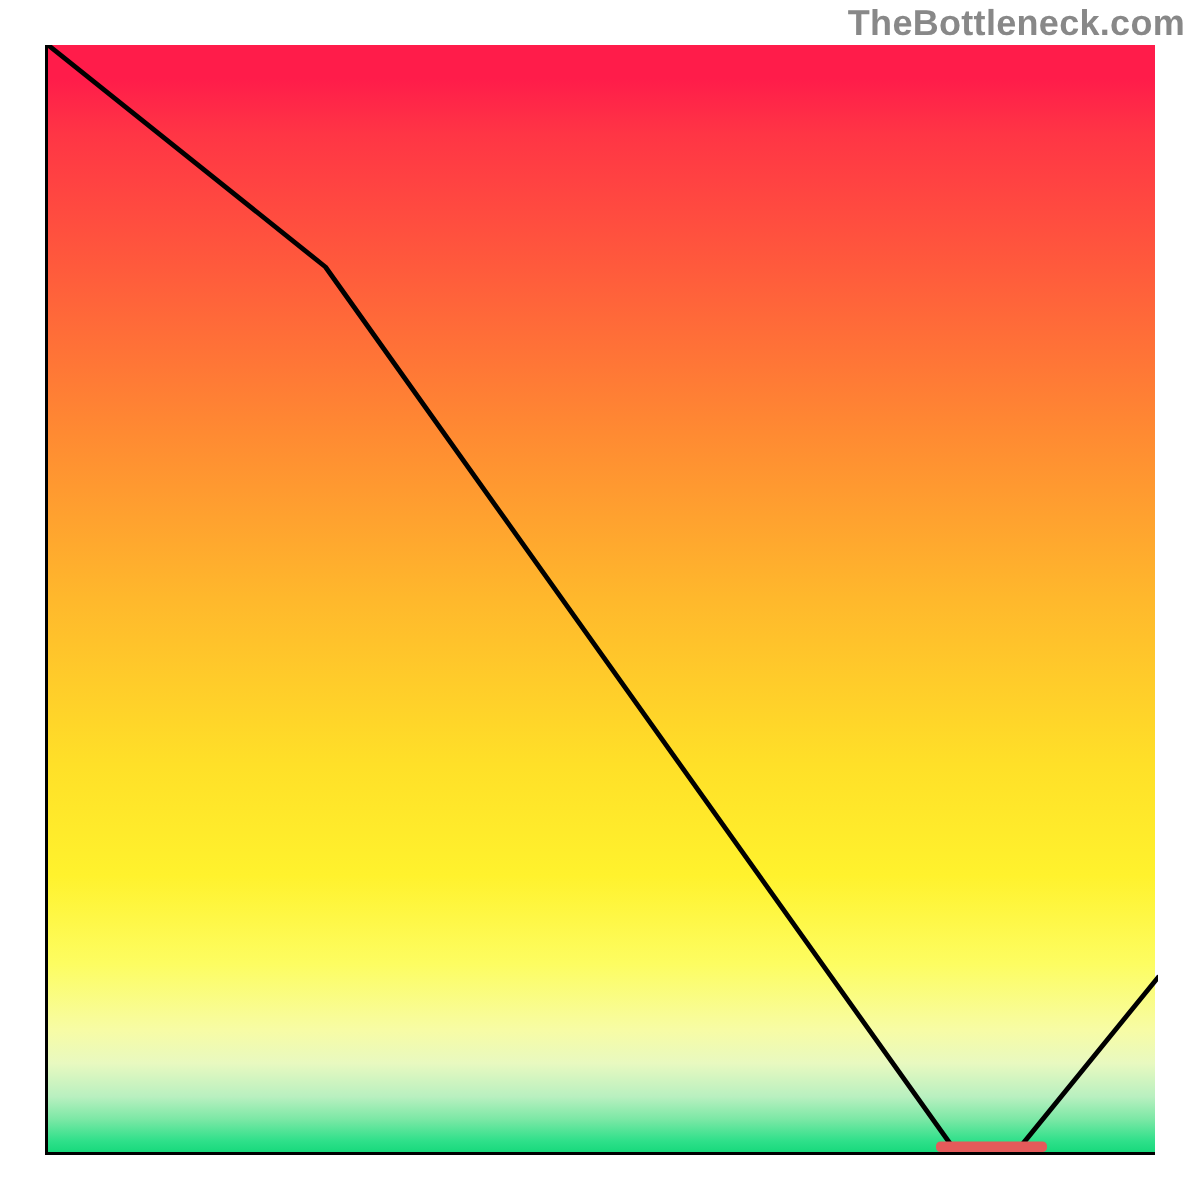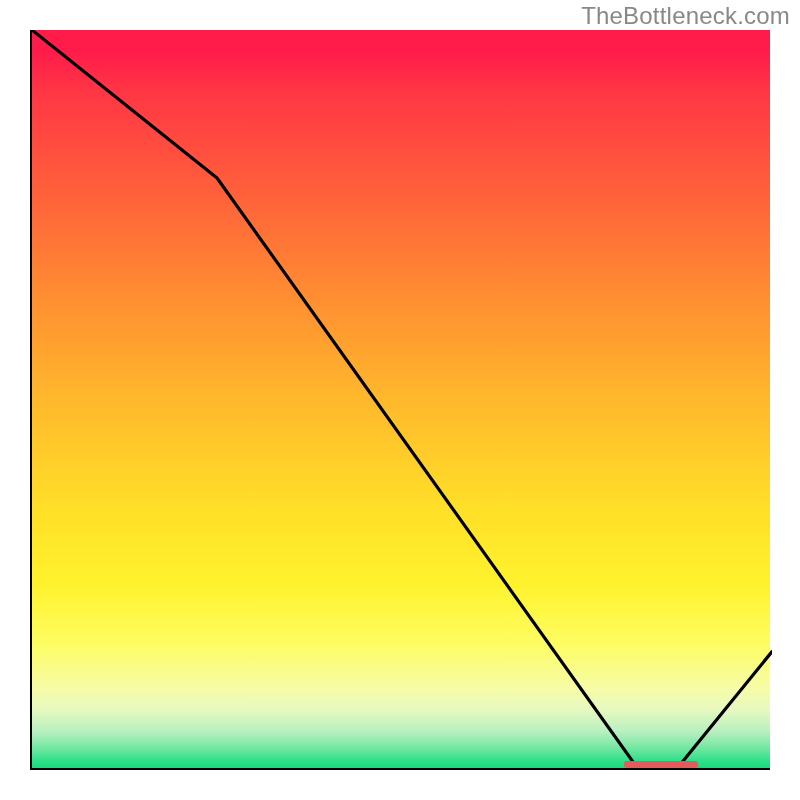--- a/index.html
+++ b/index.html
@@ -21,7 +21,7 @@
     top: 2px;
     right: 10px;
     font-size: 24px;
-    font-weight: normal;
+    font-weight: bold;
     color: #888888;
     letter-spacing: 0.2px;
   }

